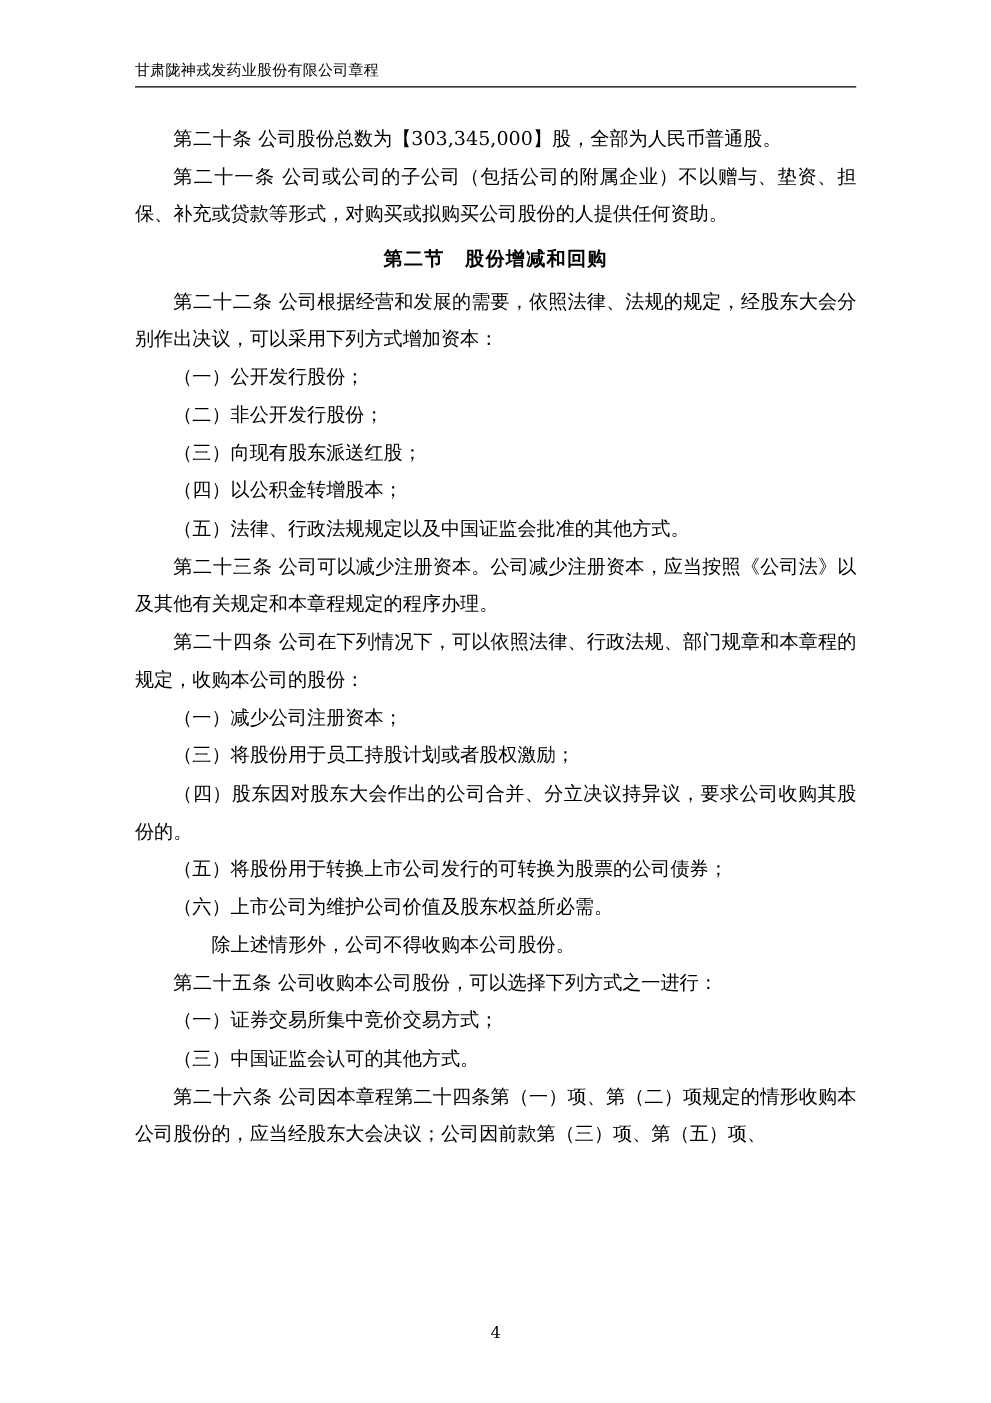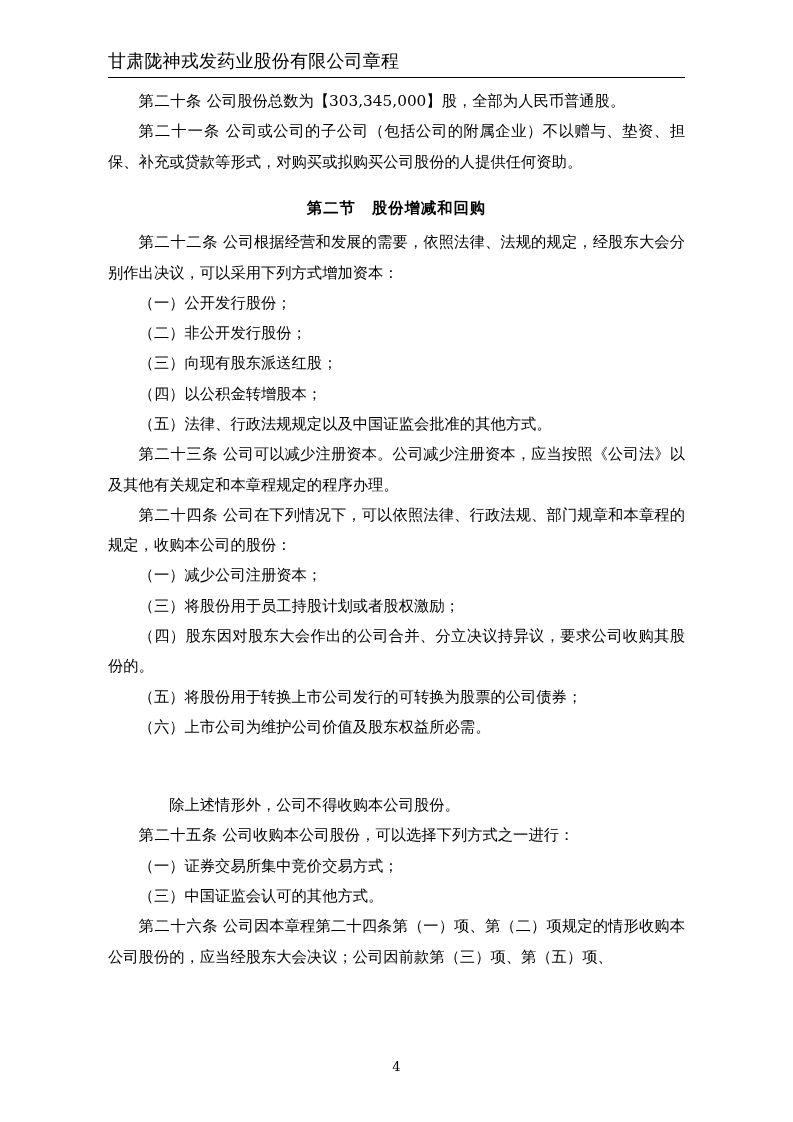--- a/index.html
+++ b/index.html
@@ -25,12 +25,12 @@
     padding: 48px 108px 40px 108px;
   }
   .header {
-    font-size: 18px;
+    font-size: 12px;
     line-height: 1.4;
     letter-spacing: 0.2px;
     padding-bottom: 4px;
     border-bottom: 1.2px solid #000;
-    margin-bottom: 8px;
+    margin-bottom: 26px;
     white-space: nowrap;
   }
   .body-block {

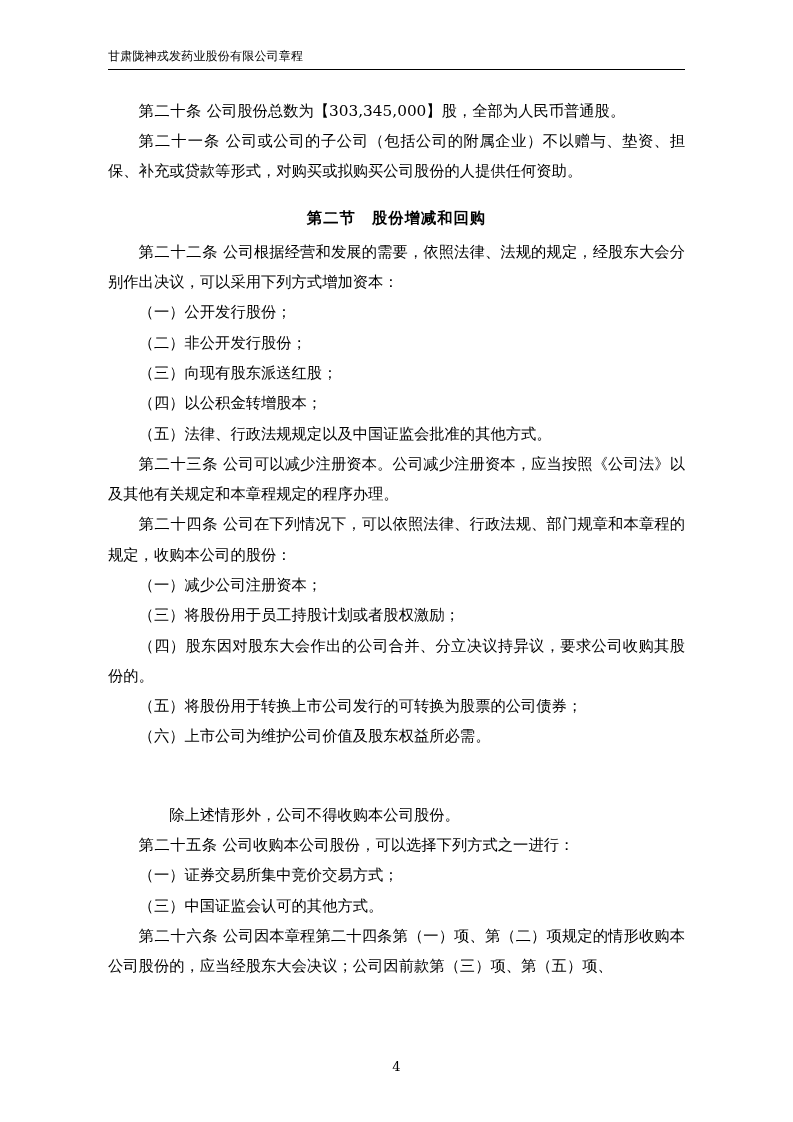--- a/index.html
+++ b/index.html
@@ -49,7 +49,7 @@
     text-align: center;
     font-weight: bold;
     text-indent: 0;
-    margin: 16px 0 4px 0;
+    margin: 5px 0 4px 0;
     letter-spacing: 1px;
   }
   .art-label {

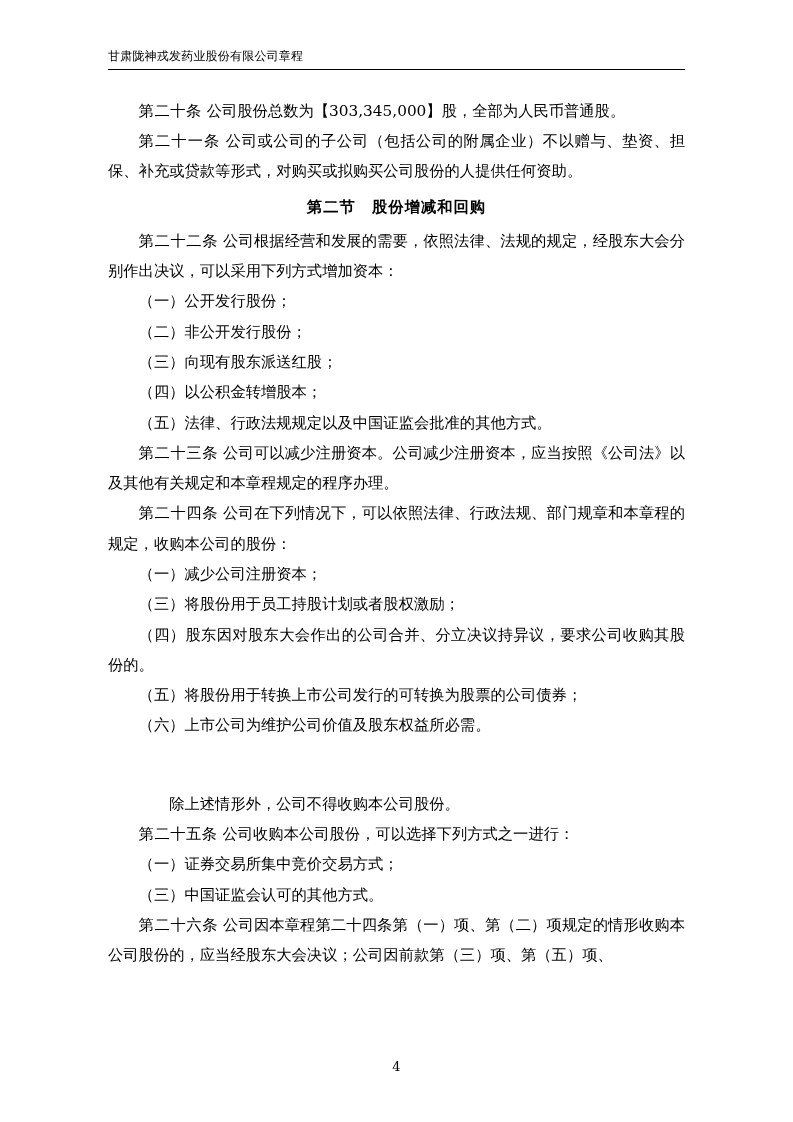--- a/index.html
+++ b/index.html
@@ -67,7 +67,6 @@
   }
   .indent-sub2 {
     text-indent: 4em;
-    margin-top: 48px;
   }
 </style>
 </head>

